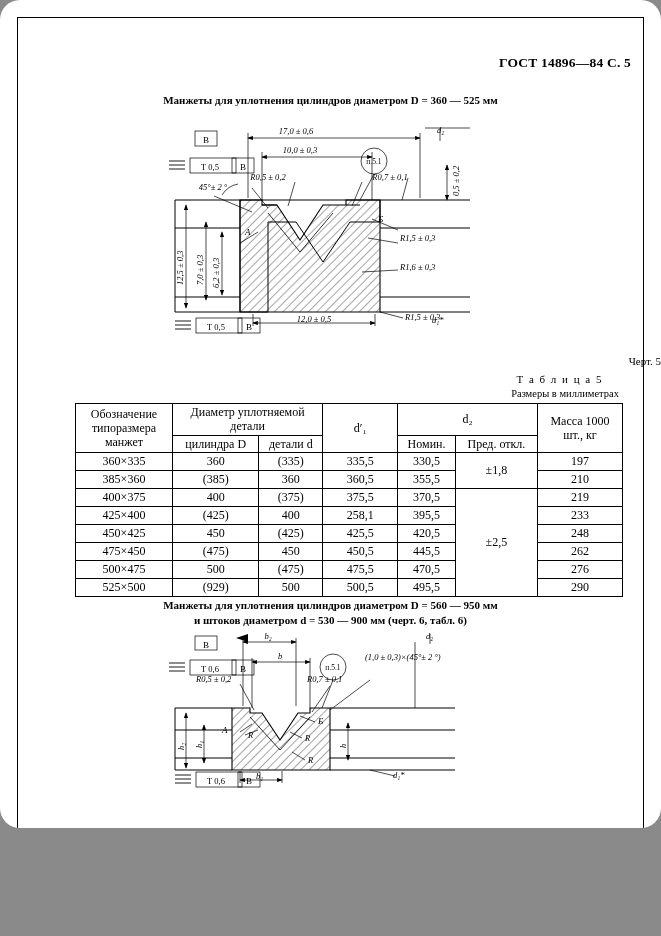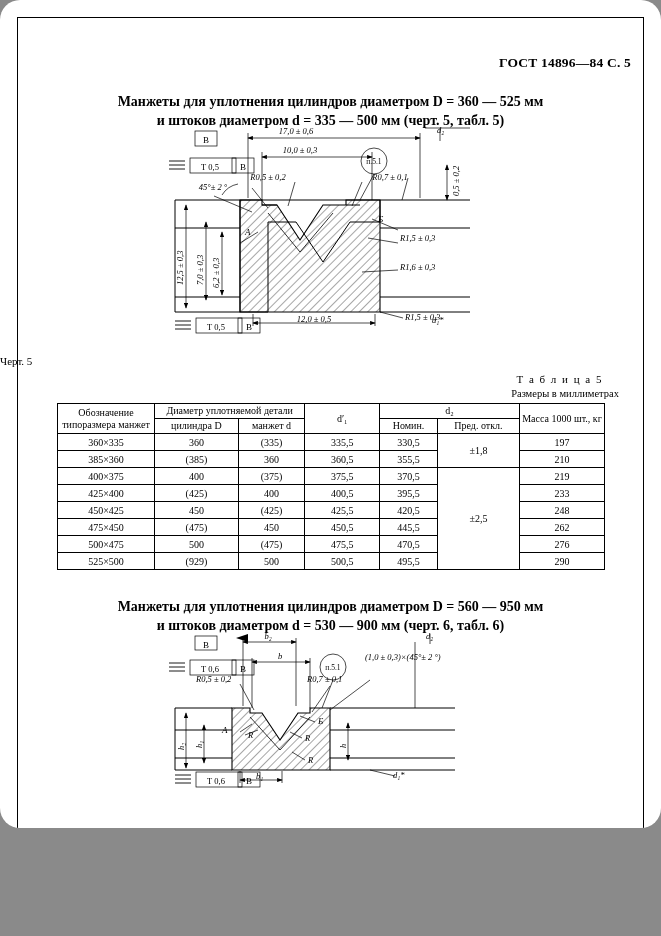--- a/index.html
+++ b/index.html
@@ -40,7 +40,7 @@
     left: 0;
     right: 0;
     text-align: center;
-    font-size: 14px;
+    font-size: 11px;
     font-weight: bold;
     line-height: 1.35;
   }

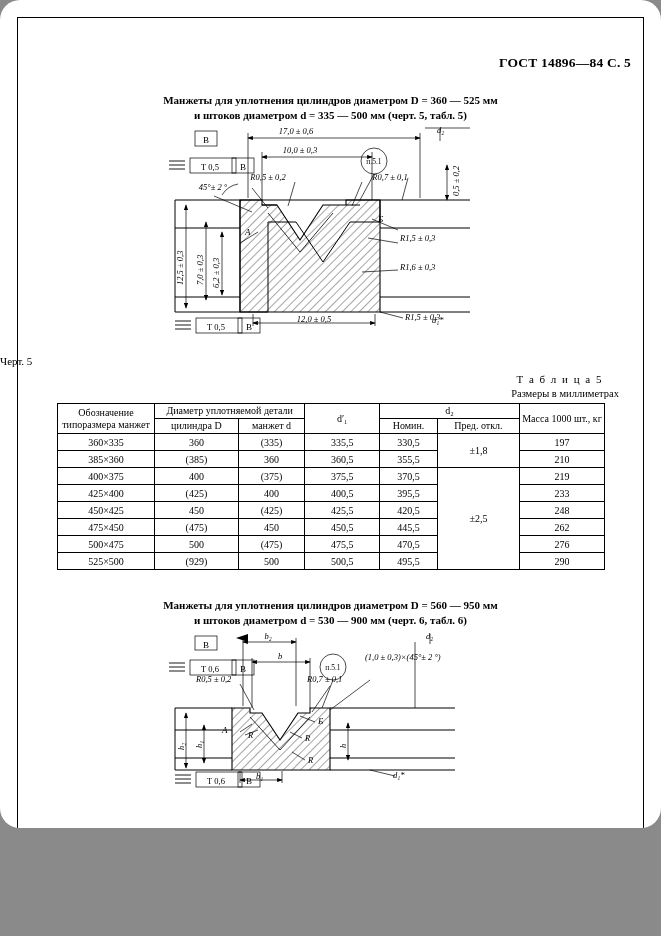--- a/index.html
+++ b/index.html
@@ -114,7 +114,6 @@
 
   <div class="title-block title-1">
     <div>Манжеты для уплотнения цилиндров диаметром D = 360 — 525 мм</div>
-    <div>и штоков диаметром d = 335 — 500 мм (черт. 5, табл. 5)</div>
   </div>
 
   <svg class="fig" width="661" height="360" viewBox="0 0 661 360" style="top:0;left:0;">

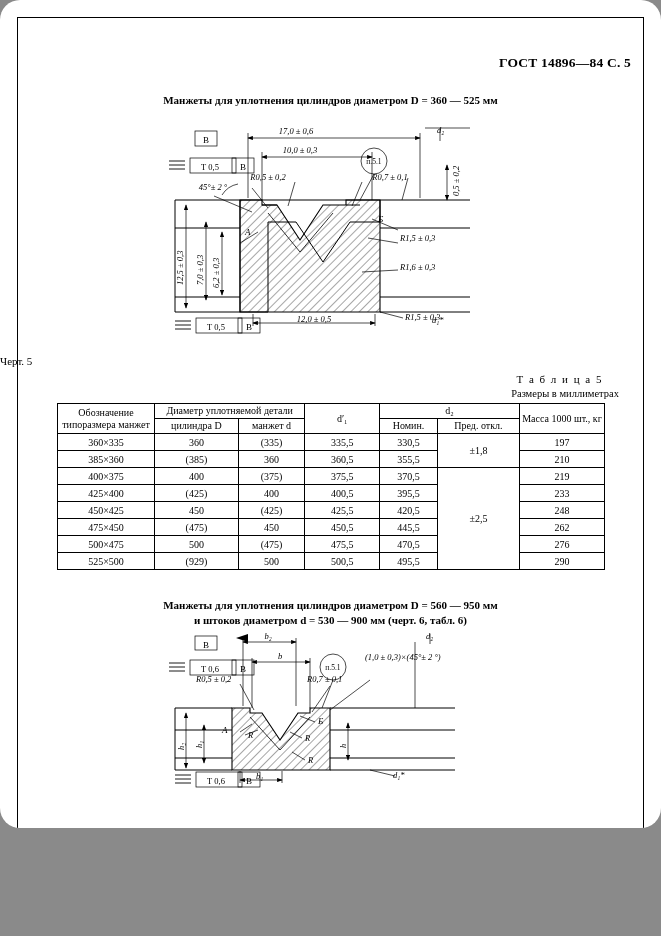--- a/index.html
+++ b/index.html
@@ -49,7 +49,7 @@
   .fig-caption {
     position: absolute;
     left: 0; right: 0;
-    text-align: left;
+    text-align: right;
     font-size: 11px;
   }
   .cap-1 { top: 355px; }

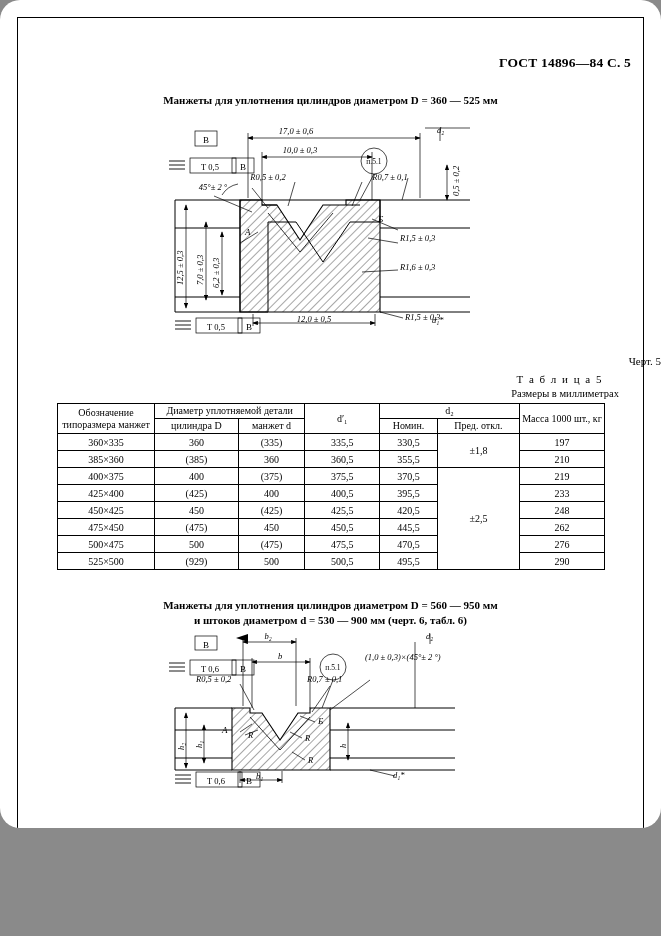--- a/index.html
+++ b/index.html
@@ -69,11 +69,11 @@
   }
   table.data {
     position: absolute;
-    left: 57px;
+    left: 75px;
     top: 403px;
     width: 548px;
     border-collapse: collapse;
-    font-size: 10px;
+    font-size: 12px;
     background: #fff;
   }
   table.data td, table.data th {

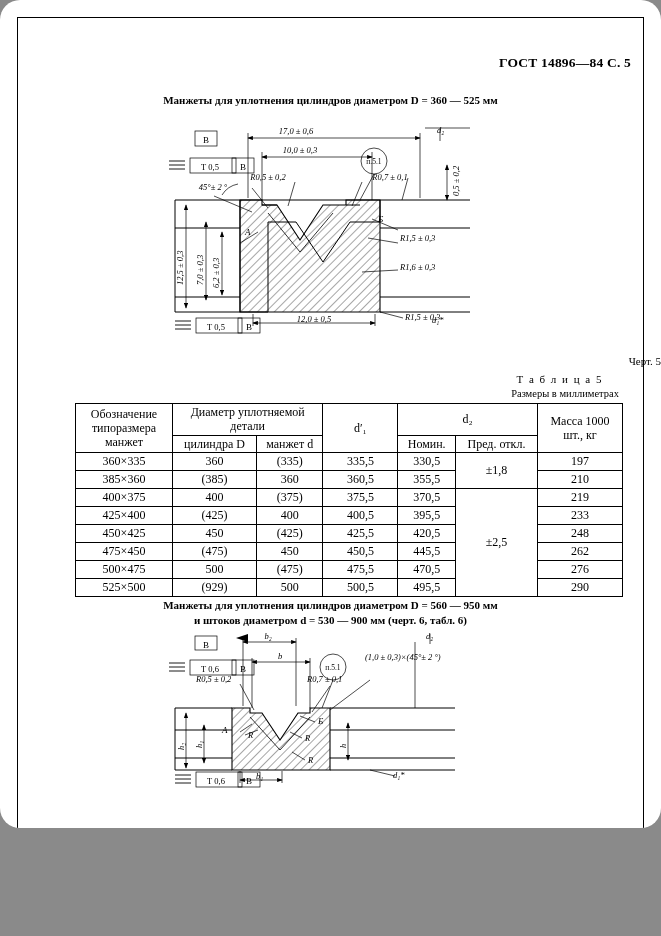--- a/index.html
+++ b/index.html
@@ -252,7 +252,7 @@
       </tr>
       <tr>
         <th rowspan="2">цилиндра D</th>
-        <th rowspan="2">манжет d</th>
+        <th rowspan="2">детали d</th>
         <th rowspan="2">Номин.</th>
         <th rowspan="2">Пред. откл.</th>
       </tr>

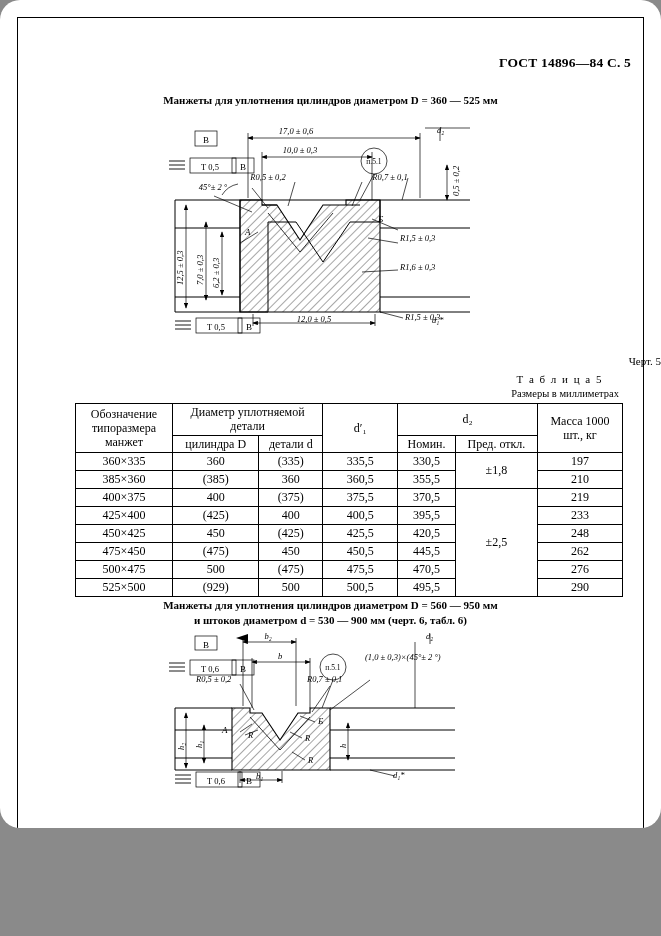--- a/index.html
+++ b/index.html
@@ -289,7 +289,7 @@
           <td>425×400</td>
           <td>(425)</td>
           <td>400</td>
-          <td>400,5</td>
+          <td>258,1</td>
           <td>395,5</td>
           <td>233</td>
         </tr>

